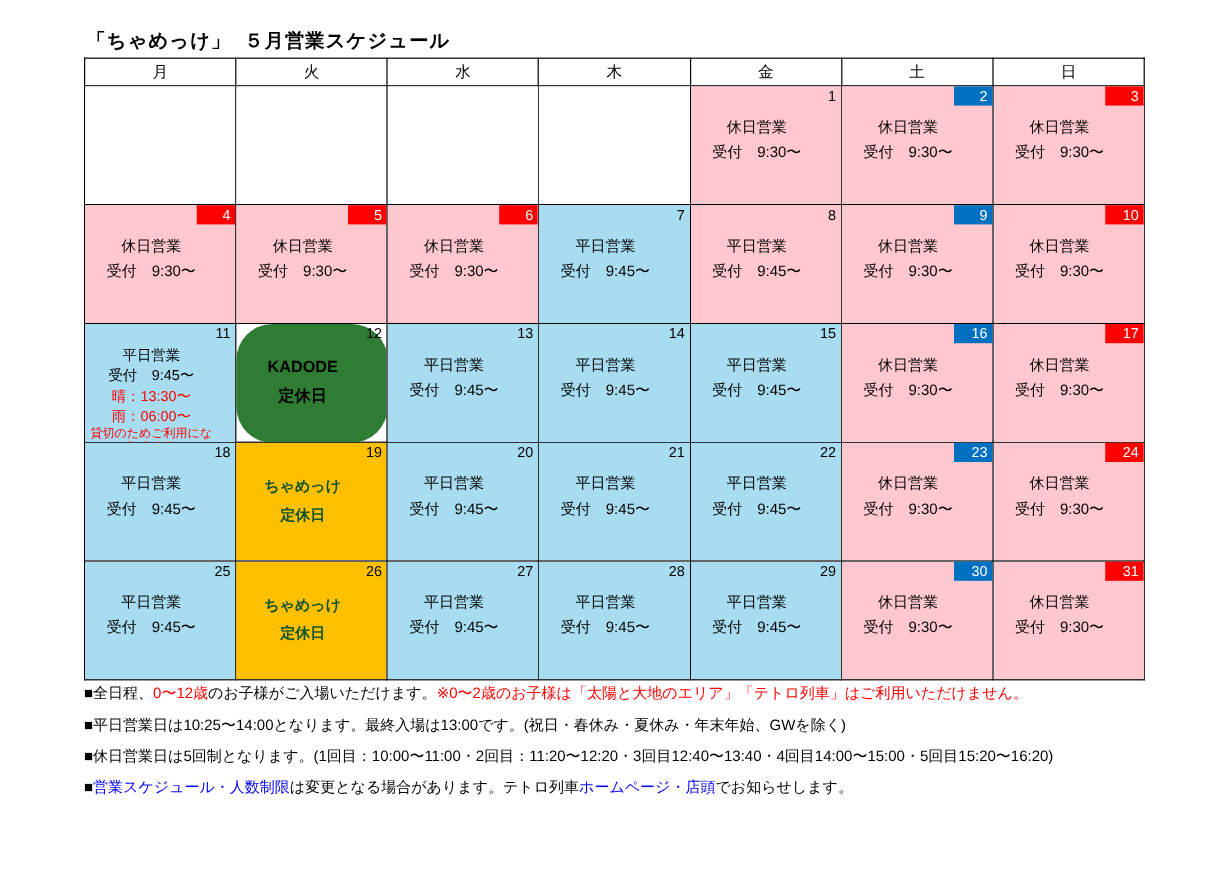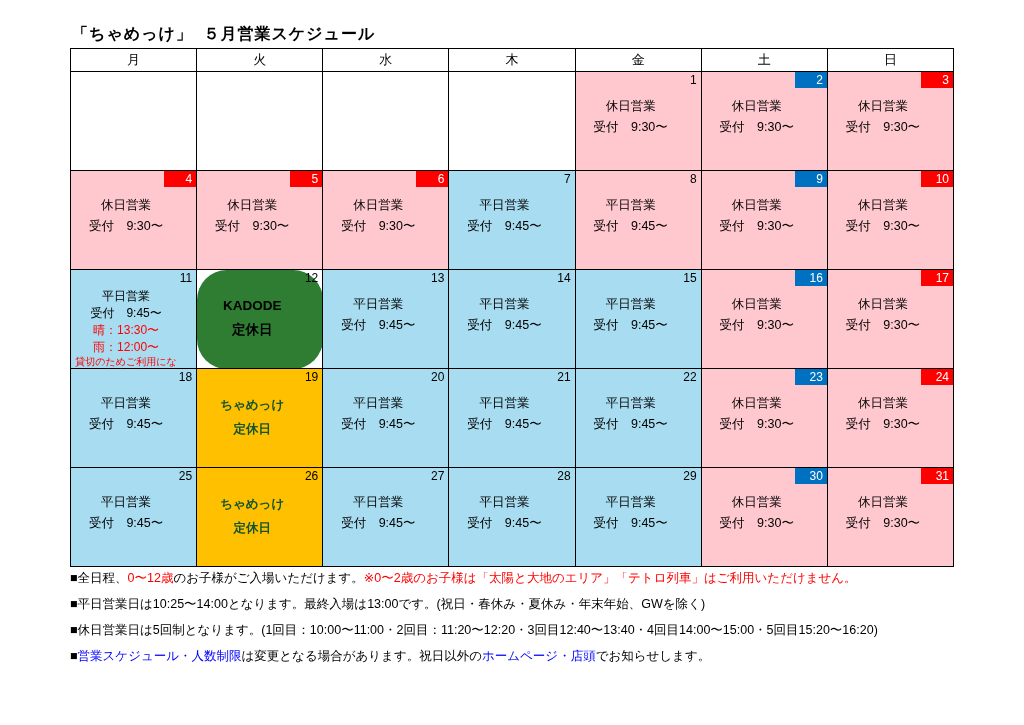--- a/index.html
+++ b/index.html
@@ -183,7 +183,7 @@
               <span class="l1">平日営業</span>
               <span class="l2">受付　9:45〜</span>
               <span class="sunny">晴：13:30〜</span>
-              <span class="rain">雨：12:00〜</span>
+              <span class="rain">雨：06:00〜</span>
               <span class="note-small">貸切のためご利用になれません</span>
             </div>
           </td>

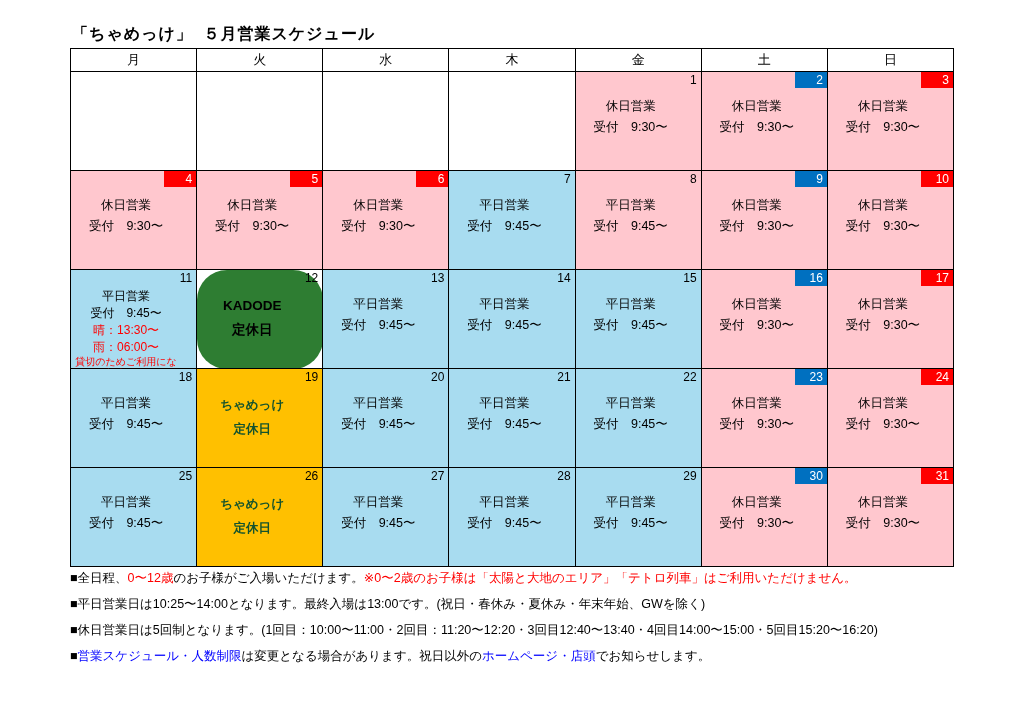--- a/index.html
+++ b/index.html
@@ -342,7 +342,7 @@
     <div class="n">■平日営業日は10:25〜14:00となります。最終入場は13:00です。(祝日・春休み・夏休み・年末年始、GWを除く)</div>
     <div class="n">■休日営業日は5回制となります。(1回目：10:00〜11:00・2回目：11:20〜12:20・3回目12:40〜13:40・4回目14:00〜15:00・5回目15:20〜16:20)</div>
     <div class="n">
-      <span>■</span><span class="blue">営業スケジュール・人数制限</span><span>は変更となる場合があります。祝日以外の</span><span class="blue">ホームページ・店頭</span><span>でお知らせします。</span>
+      <span>■</span><span class="blue">営業スケジュール・人数制限</span><span>は変更となる場合があります。テトロ列車</span><span class="blue">ホームページ・店頭</span><span>でお知らせします。</span>
     </div>
   </div>
 

